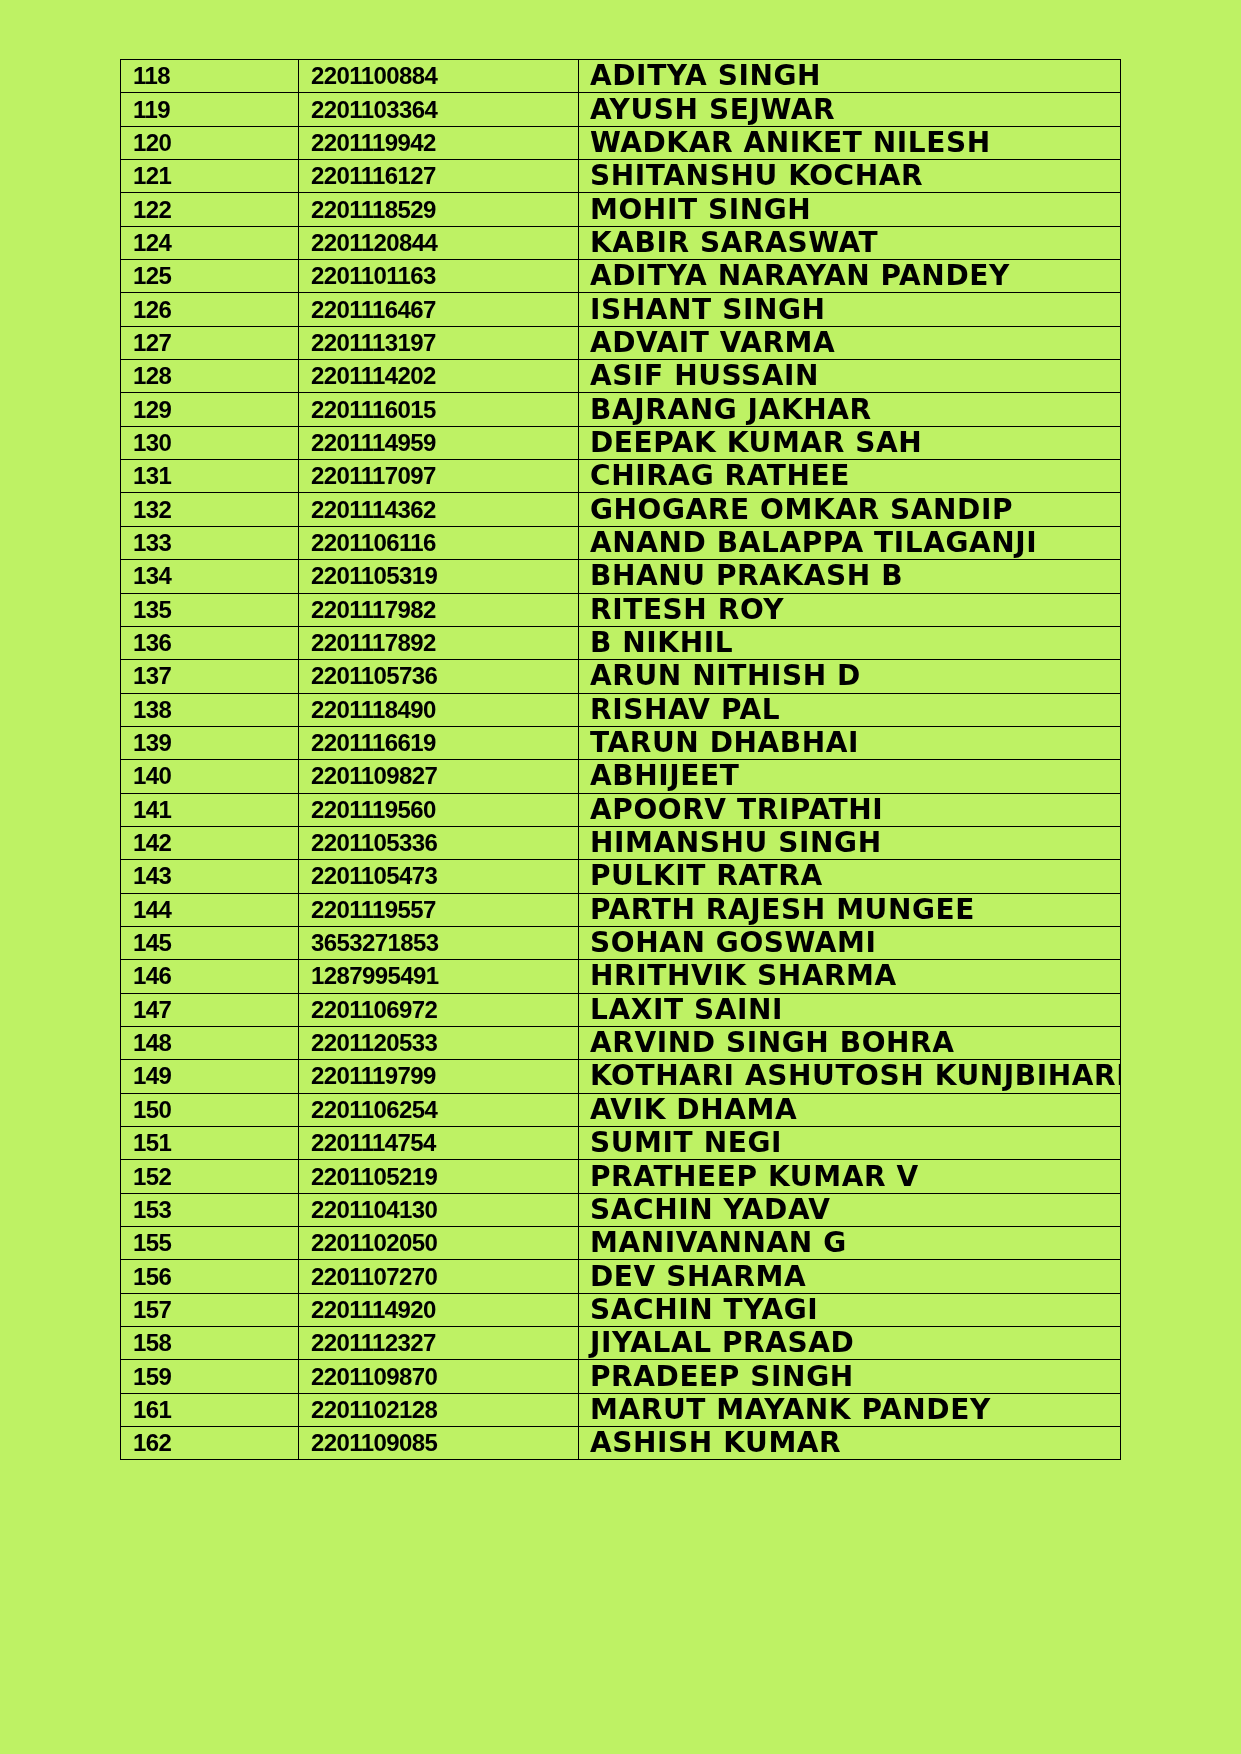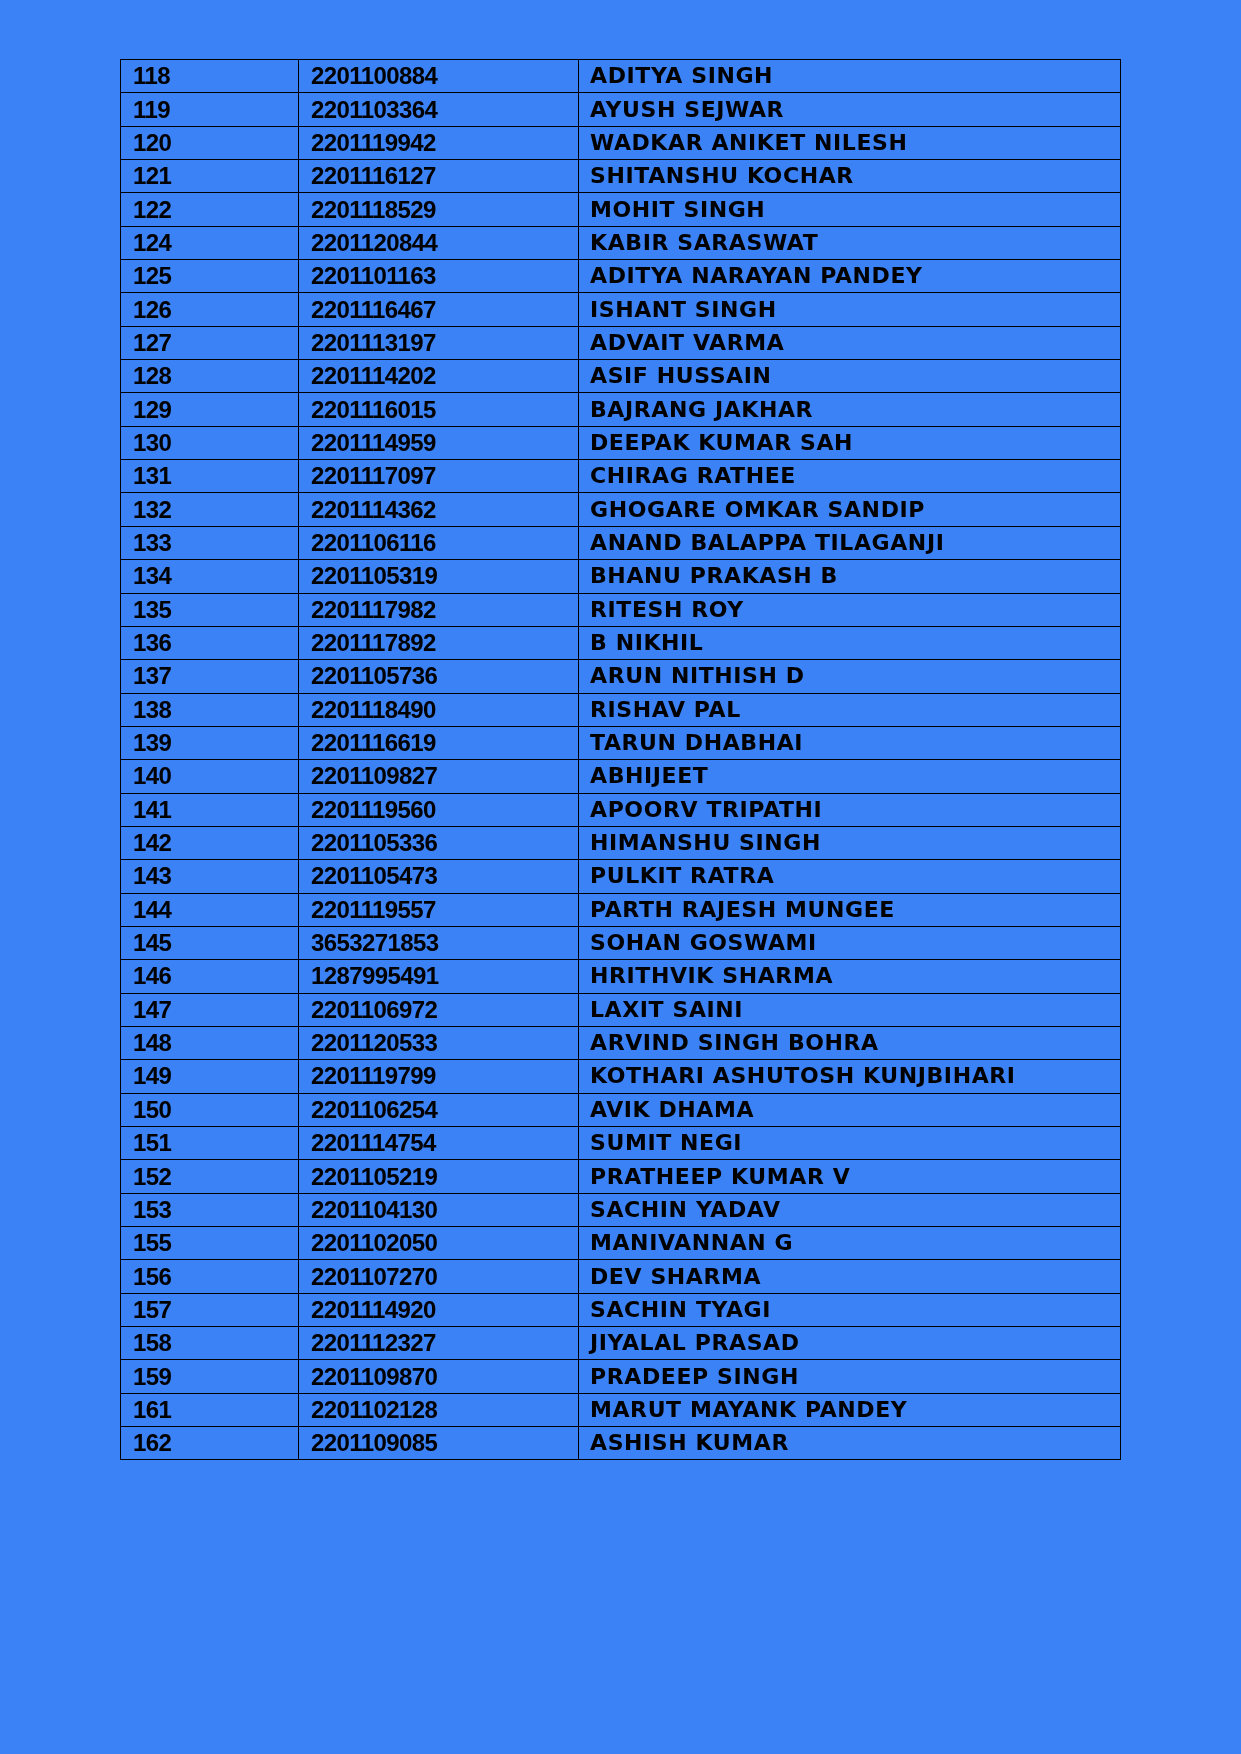--- a/index.html
+++ b/index.html
@@ -21,7 +21,7 @@
       top: 0;
       width: 1241px;
       height: 1754px;
-      background: #3b82f6;
+      background: #bef264;
     }
     table.roster {
       position: absolute;

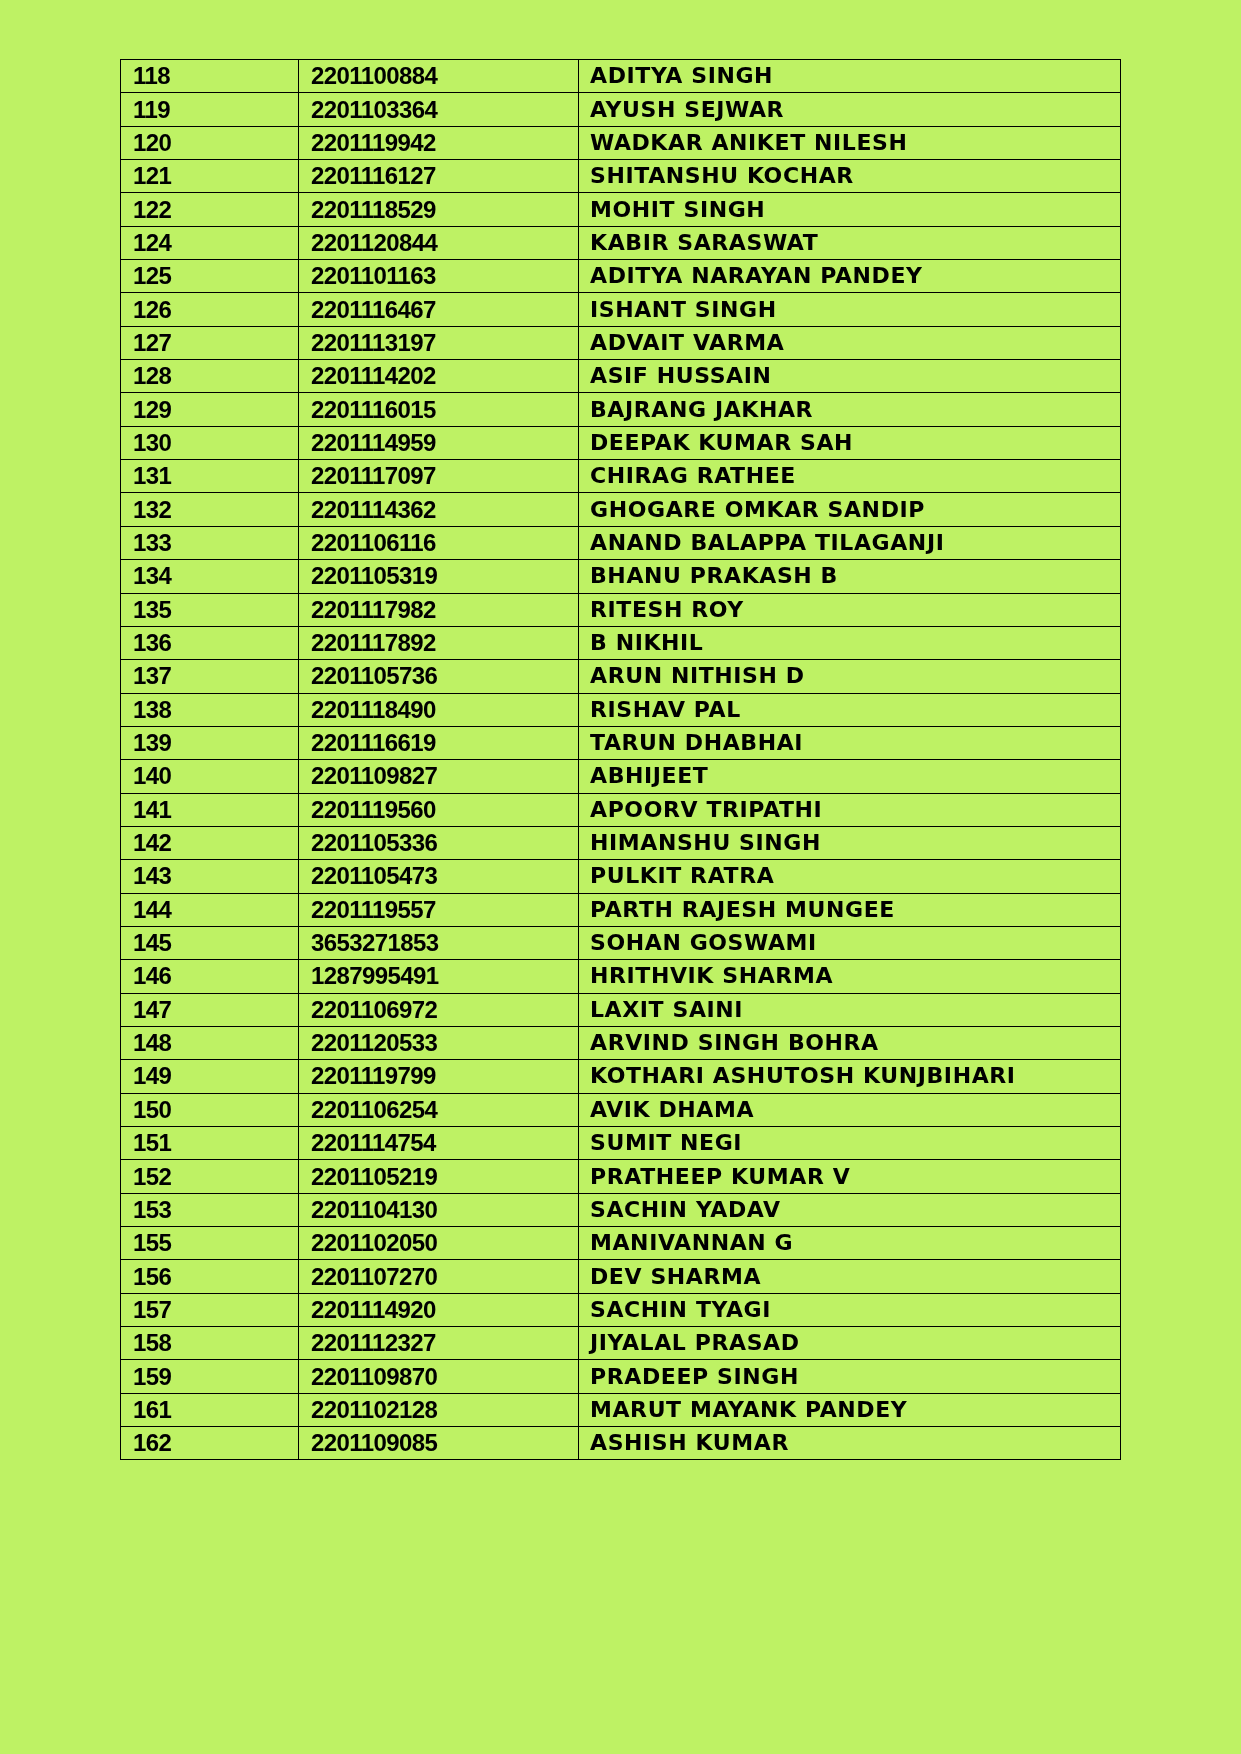--- a/index.html
+++ b/index.html
@@ -54,7 +54,7 @@
     }
     table.roster td.name {
       font-family: "DejaVu Sans", sans-serif;
-      font-size: 22px;
+      font-size: 28px;
       letter-spacing: 0.6px;
       padding-left: 11px;
     }

